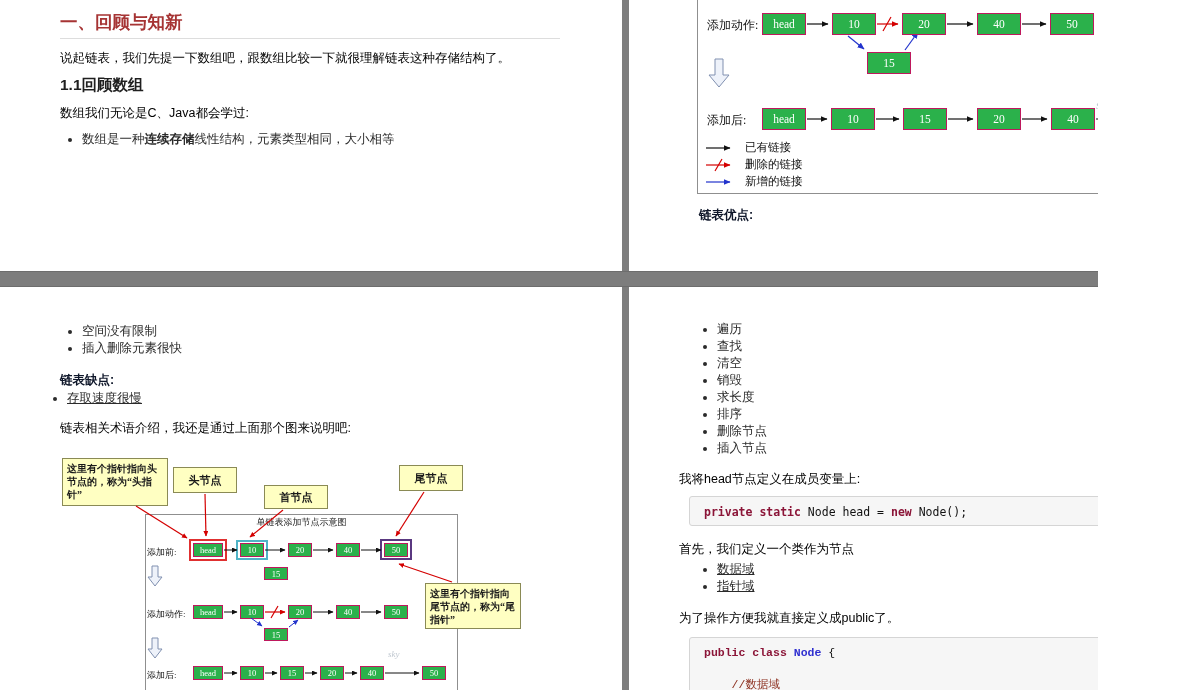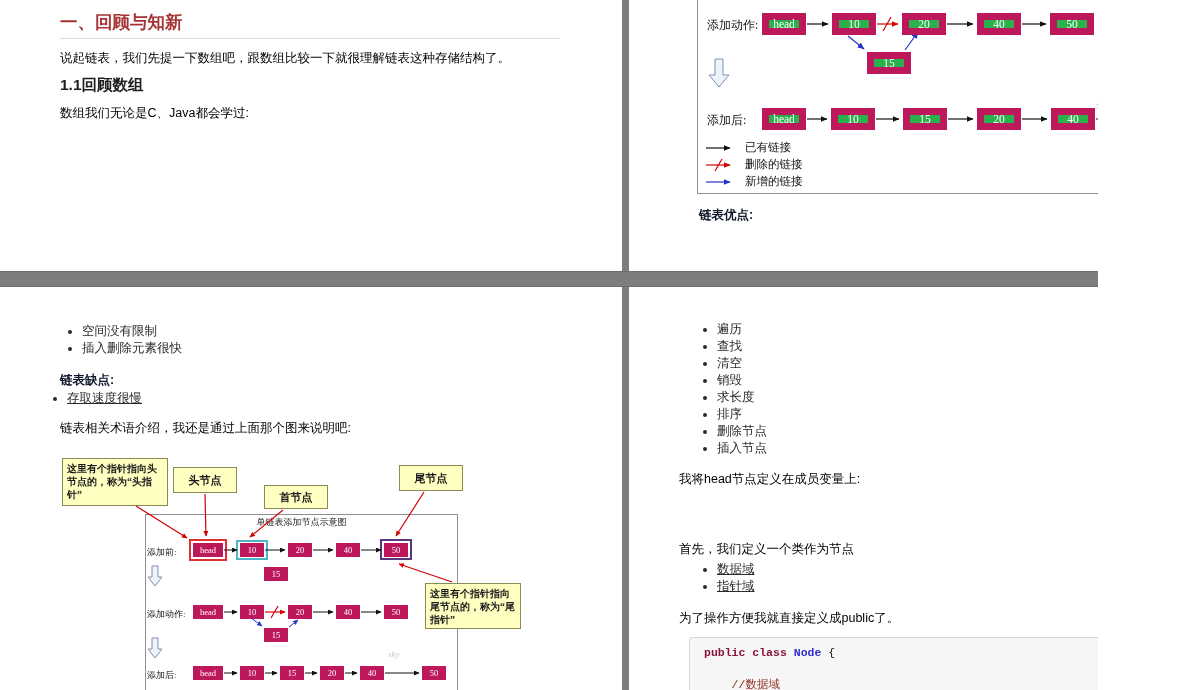--- a/index.html
+++ b/index.html
@@ -26,7 +26,7 @@
   .figL { position:absolute; left:68px; top:-8px; width:489px; height:202px; border:1px solid #8f8f8f; background:#fff; }
   .figsvg { position:absolute; left:0; top:0; }
   .node { position:absolute; display:flex; align-items:center; justify-content:center;
-          background:#2bb14b; border:7px solid #be185d; color:#fff;
+          background:#2bb14b; border:1px solid #be185d; color:#fff;
           font-family:"Liberation Serif","DejaVu Serif",serif; }
   .figlabel { position:absolute; font-family:"Liberation Serif","DejaVu Serif",serif; font-size:12px; color:#111; }
   .legend-label { position:absolute; font-family:"Liberation Serif","DejaVu Serif",serif; font-size:11.5px; line-height:13px; color:#111; }

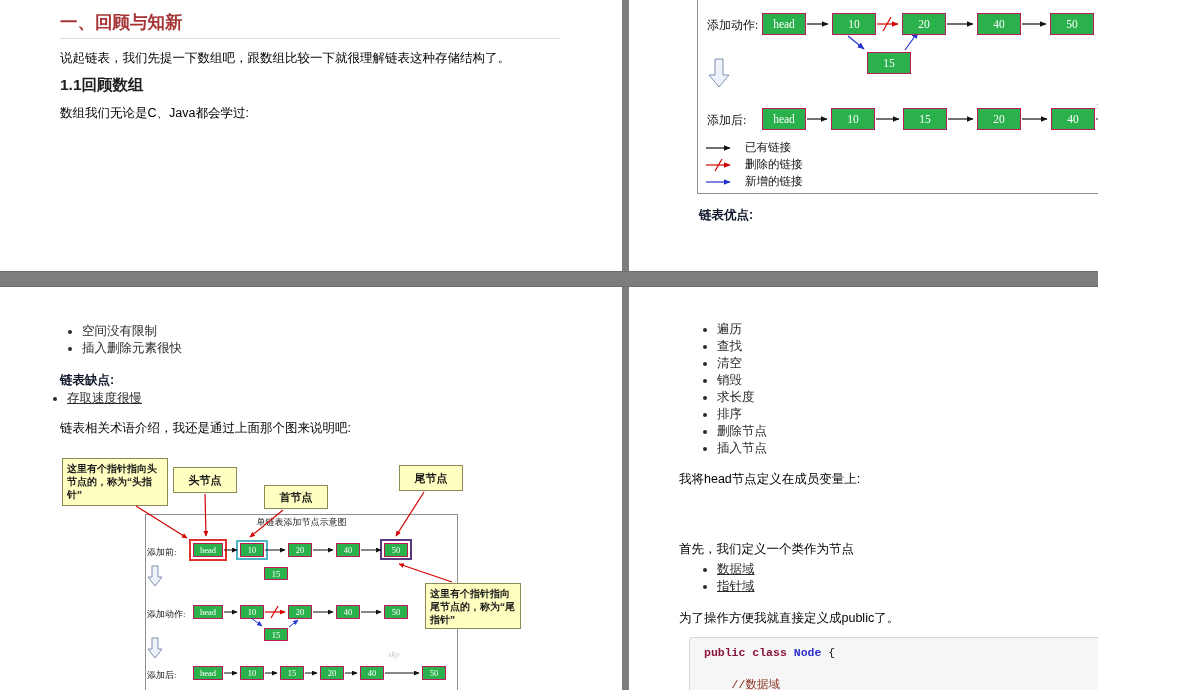--- a/index.html
+++ b/index.html
@@ -65,6 +65,9 @@
     <p class="para" style="left:60px; top:50px;">说起链表，我们先提一下数组吧，跟数组比较一下就很理解链表这种存储结构了。</p>
     <h2 class="h2">1.1回顾数组</h2>
     <p class="para" style="left:60px; top:105px;">数组我们无论是C、Java都会学过:</p>
+    <ul class="blist" style="left:68px; top:131px;">
+      <li><span>数组是一种</span><strong>连续存储</strong><span>线性结构，元素类型相同，大小相等</span></li>
+    </ul>
   </section>
 
   <section class="quad" id="q2">

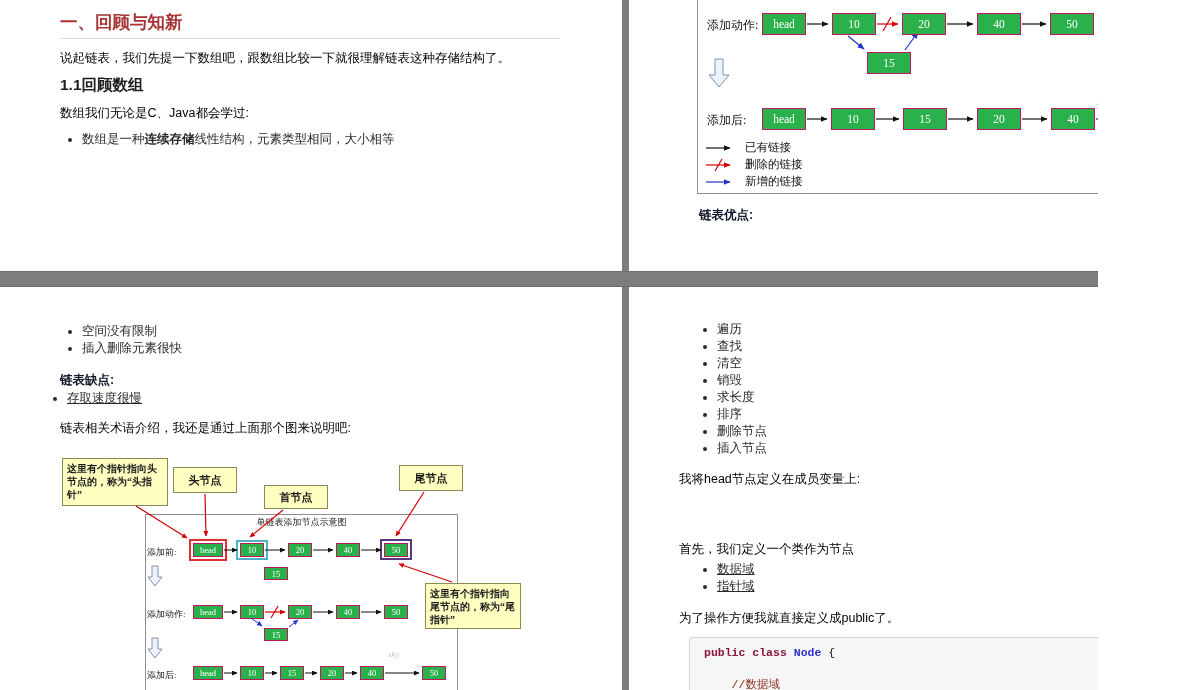--- a/index.html
+++ b/index.html
@@ -236,6 +236,9 @@
         <li>插入节点</li>
       </ul>
     <p class="para" style="left:50px; top:184px;">我将head节点定义在成员变量上:</p>
+    <div class="codeblock" style="left:60px; top:209px; height:30px;">
+      <code class="codeline"><span class="tok-kw">private static</span><span class="tok-pln"> Node head = </span><span class="tok-kw">new</span><span class="tok-pln"> Node();</span></code>
+    </div>
     <p class="para" style="left:50px; top:254px;">首先，我们定义一个类作为节点</p>
     <ul class="blist" style="left:74px; top:274px;text-decoration:underline;">
         <li>数据域</li>

